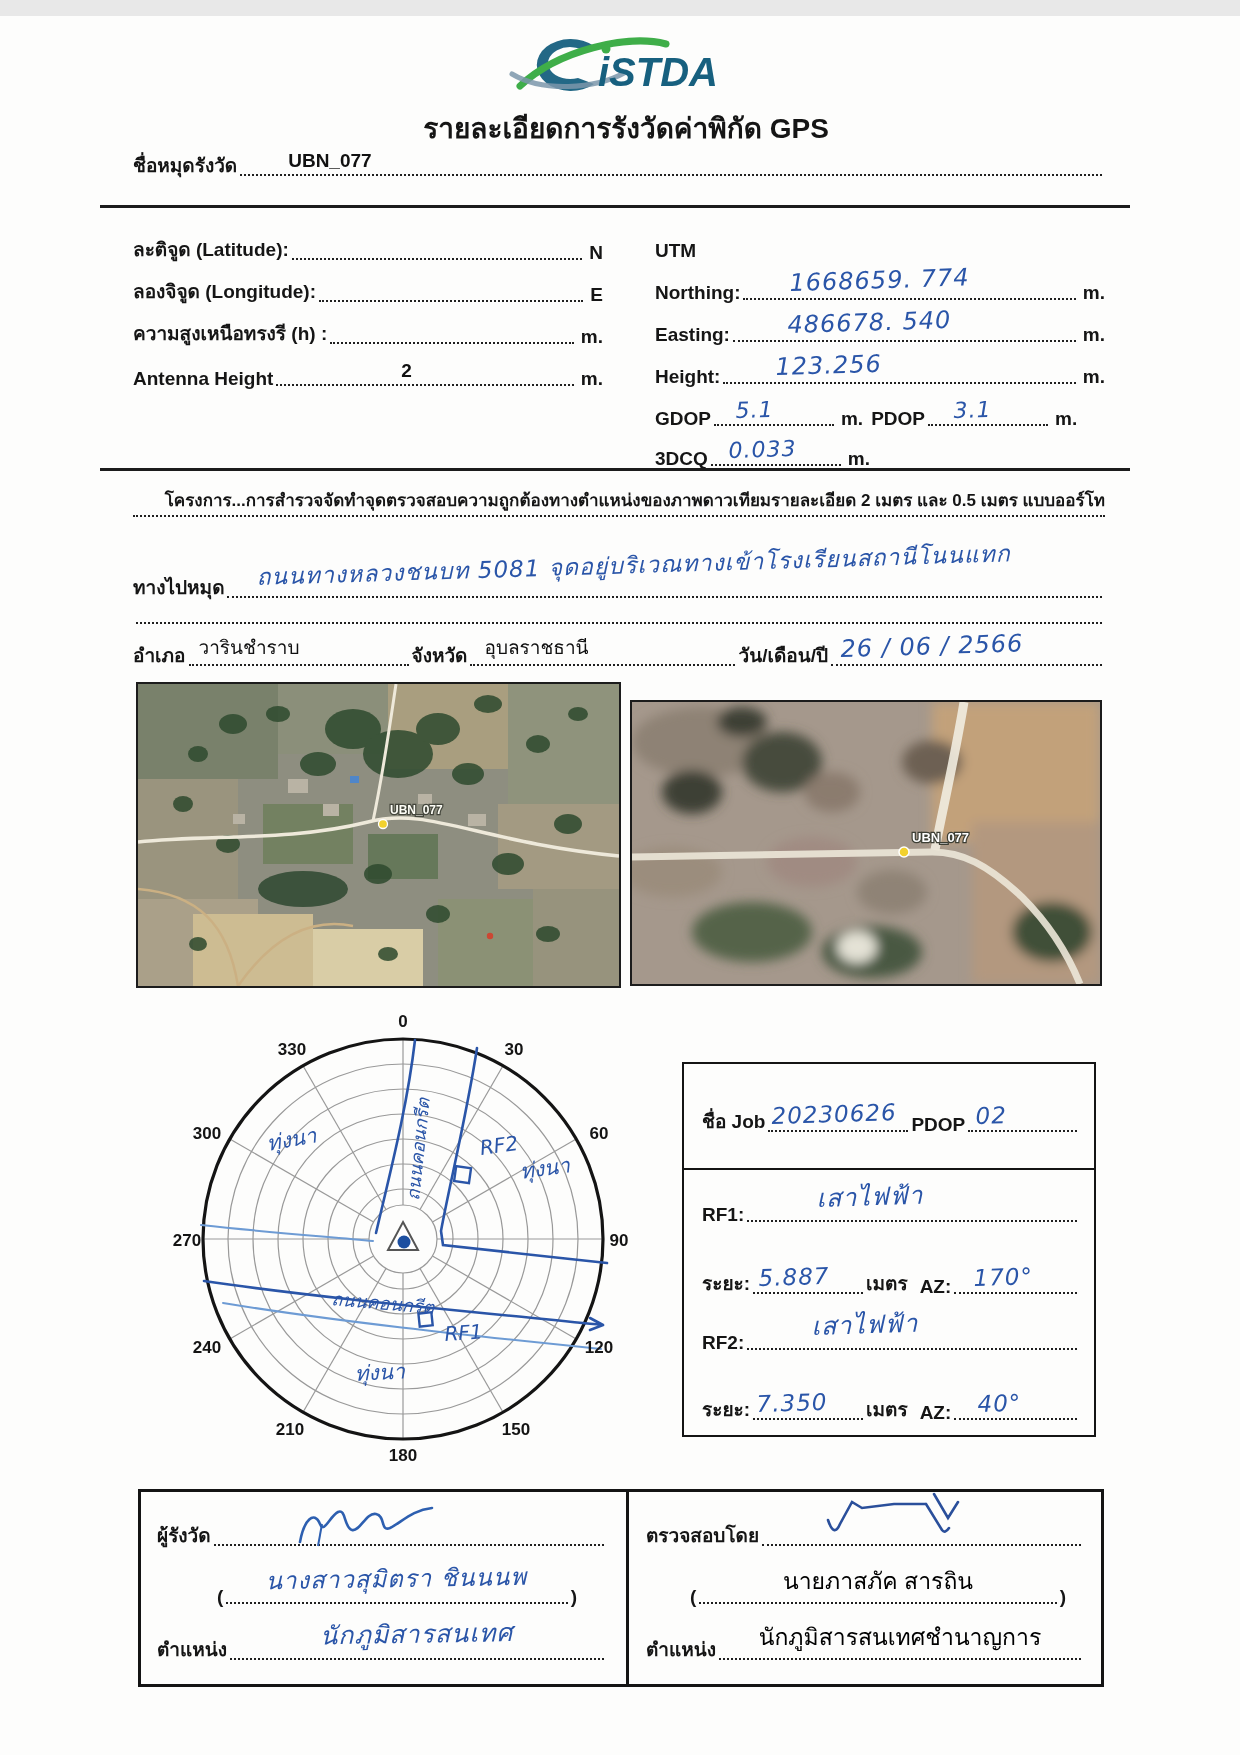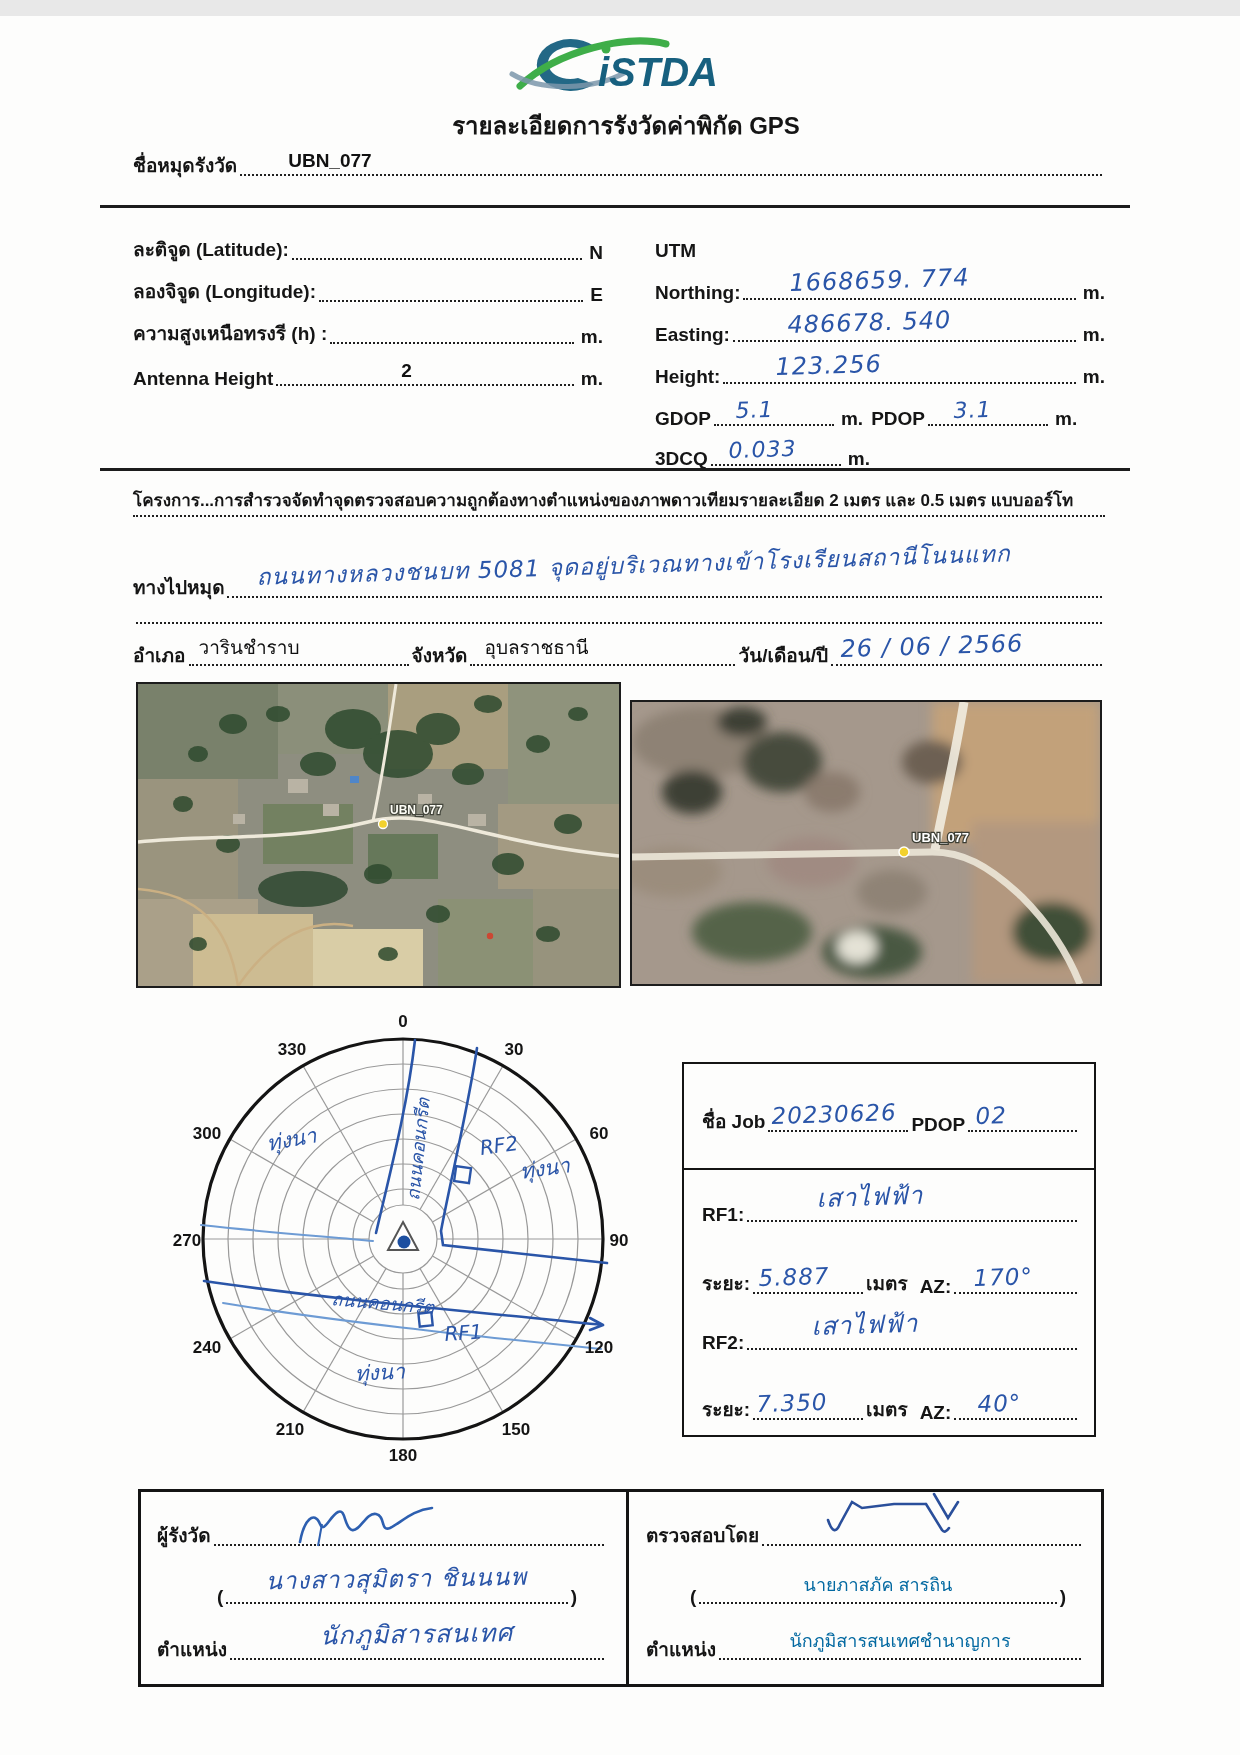--- a/index.html
+++ b/index.html
@@ -43,7 +43,7 @@
     <circle cx="108" cy="15" r="4.5" fill="#3fae49"></circle>
   </svg>
 
-  <div class="abs center" style="left:12px;right:0;top:90px;font-size:24px;font-weight:700">รายละเอียดการรังวัดค่าพิกัด GPS</div>
+  <div class="abs center" style="left:12px;right:0;top:90px;font-size:28px;font-weight:700">รายละเอียดการรังวัดค่าพิกัด GPS</div>
 
   <div class="abs fline" style="left:133px;top:134px;width:972px">
     <span class="lbl">ชื่อหมุดรังวัด</span>

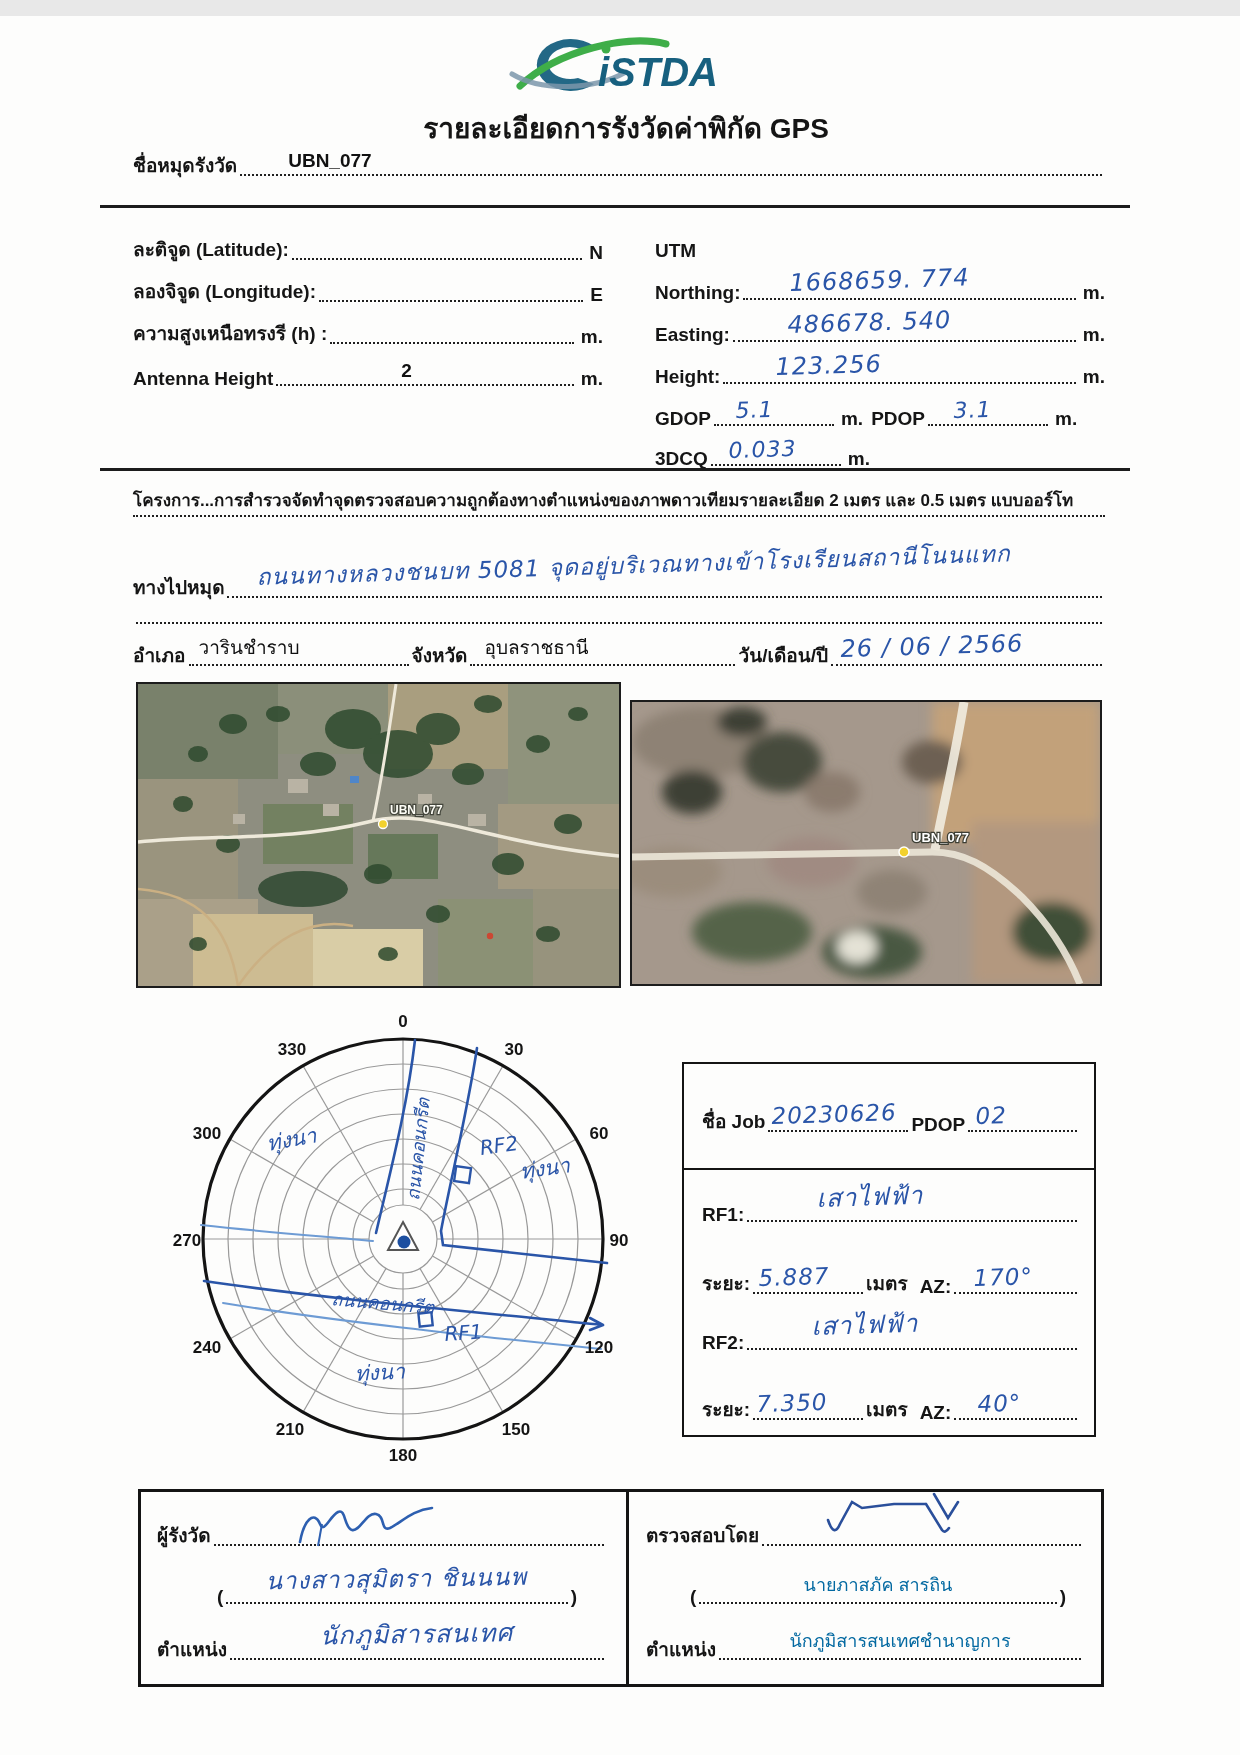--- a/index.html
+++ b/index.html
@@ -22,7 +22,7 @@
       font-size:18px;font-weight:400;font-style:normal;white-space:nowrap;}
   .rule{background:#1c1c1c;height:3px;}
   .proj-line{font-size:17px;font-weight:700;border-bottom:2px dotted #1f1f1f;
-      padding-bottom:2px;margin-bottom:9px;white-space:nowrap;}
+      padding-bottom:2px;margin-bottom:9px;white-space:nowrap;text-align:right;}
   .box{border:2.5px solid #141414;background:#fdfdfc;}
   .hwt{fill:#2a55a8;font-style:italic;font-weight:400;
        font-family:"DejaVu Sans","Liberation Sans",sans-serif;}

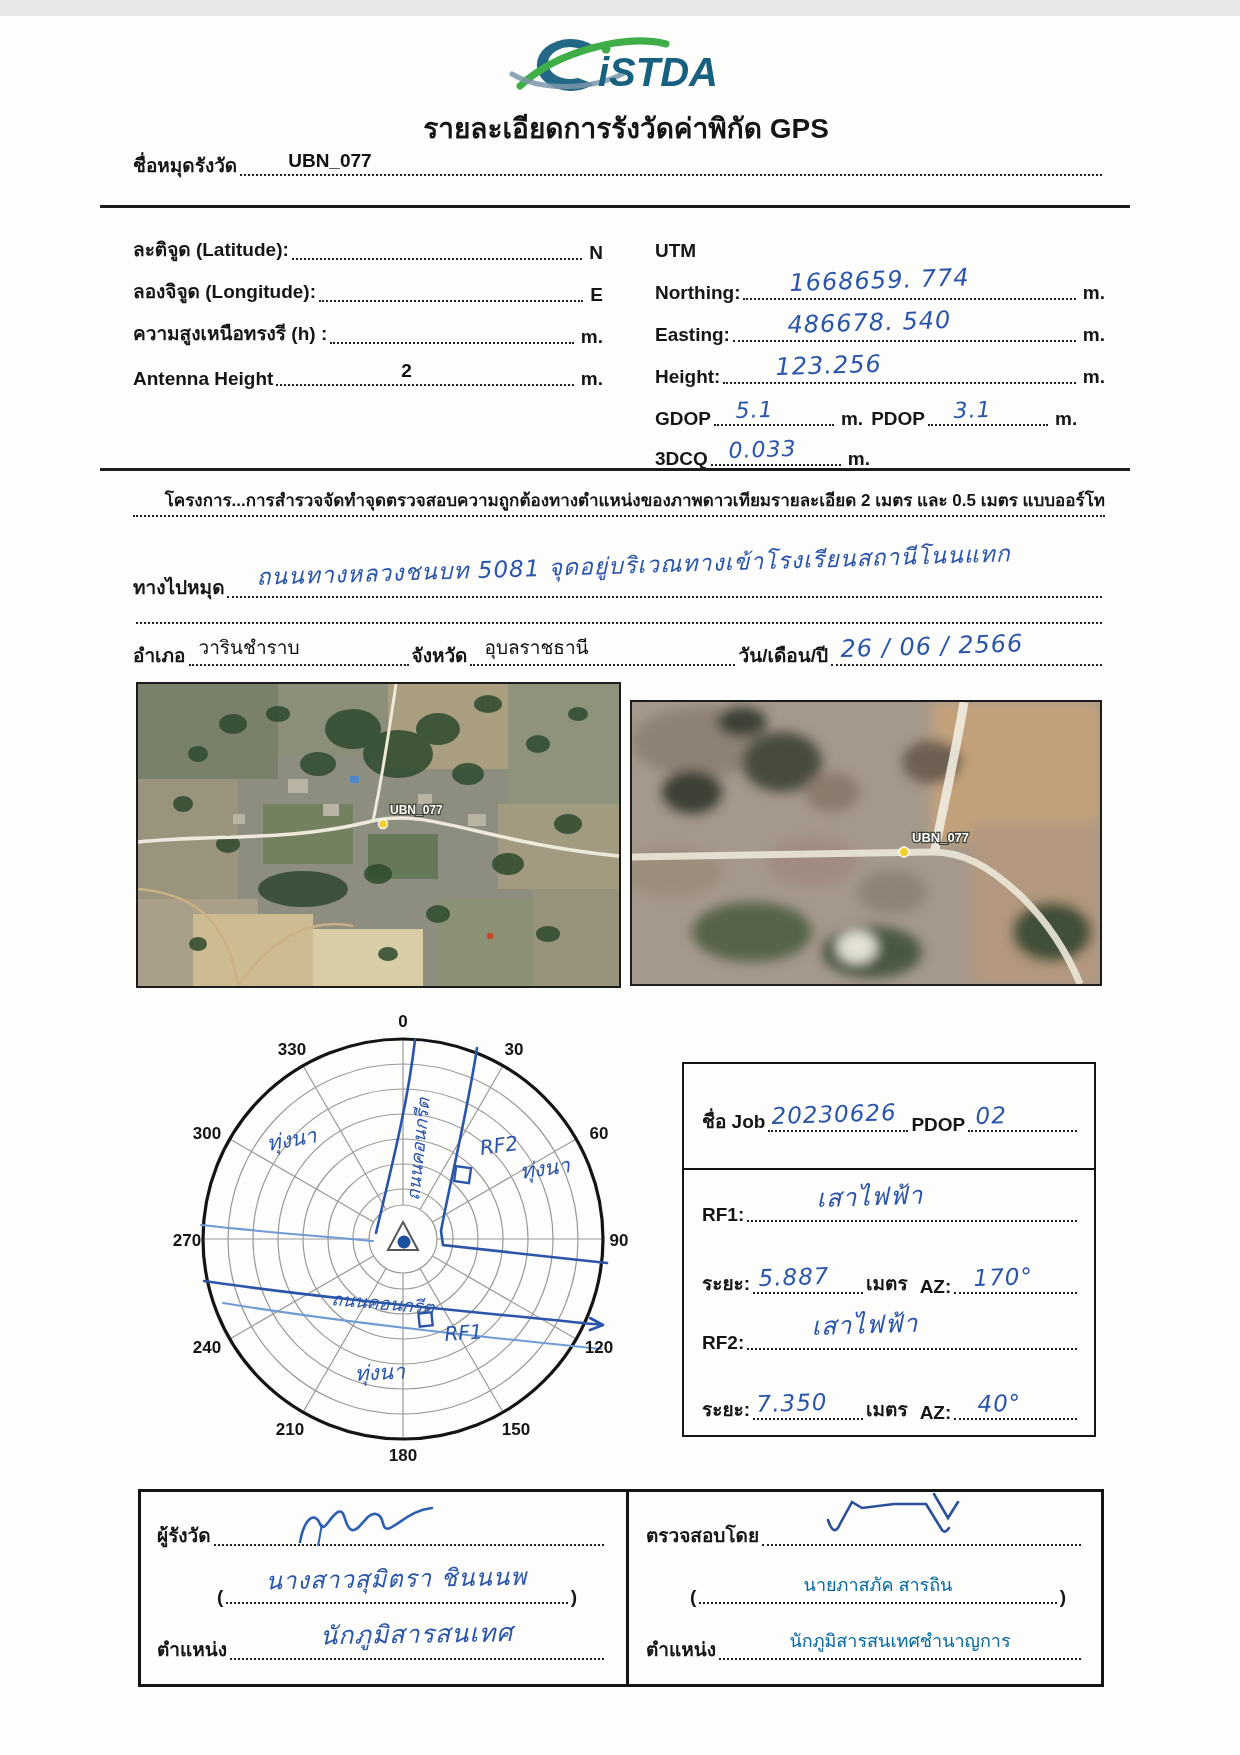--- a/index.html
+++ b/index.html
@@ -18,8 +18,8 @@
   .hw.center-v{left:0;right:0;text-align:center;transform:rotate(-1deg);}
   .pv{position:absolute;bottom:2px;color:#111;font-size:19px;font-weight:700;
       font-style:normal;white-space:nowrap;}
-  .pv-center{position:absolute;left:0;right:0;bottom:3px;text-align:center;color:#0369a1;
-      font-size:18px;font-weight:400;font-style:normal;white-space:nowrap;}
+  .pv-center{position:absolute;left:0;right:0;bottom:3px;text-align:center;color:#000000;
+      font-size:23px;font-weight:400;font-style:normal;white-space:nowrap;}
   .rule{background:#1c1c1c;height:3px;}
   .proj-line{font-size:17px;font-weight:700;border-bottom:2px dotted #1f1f1f;
       padding-bottom:2px;margin-bottom:9px;white-space:nowrap;text-align:right;}

